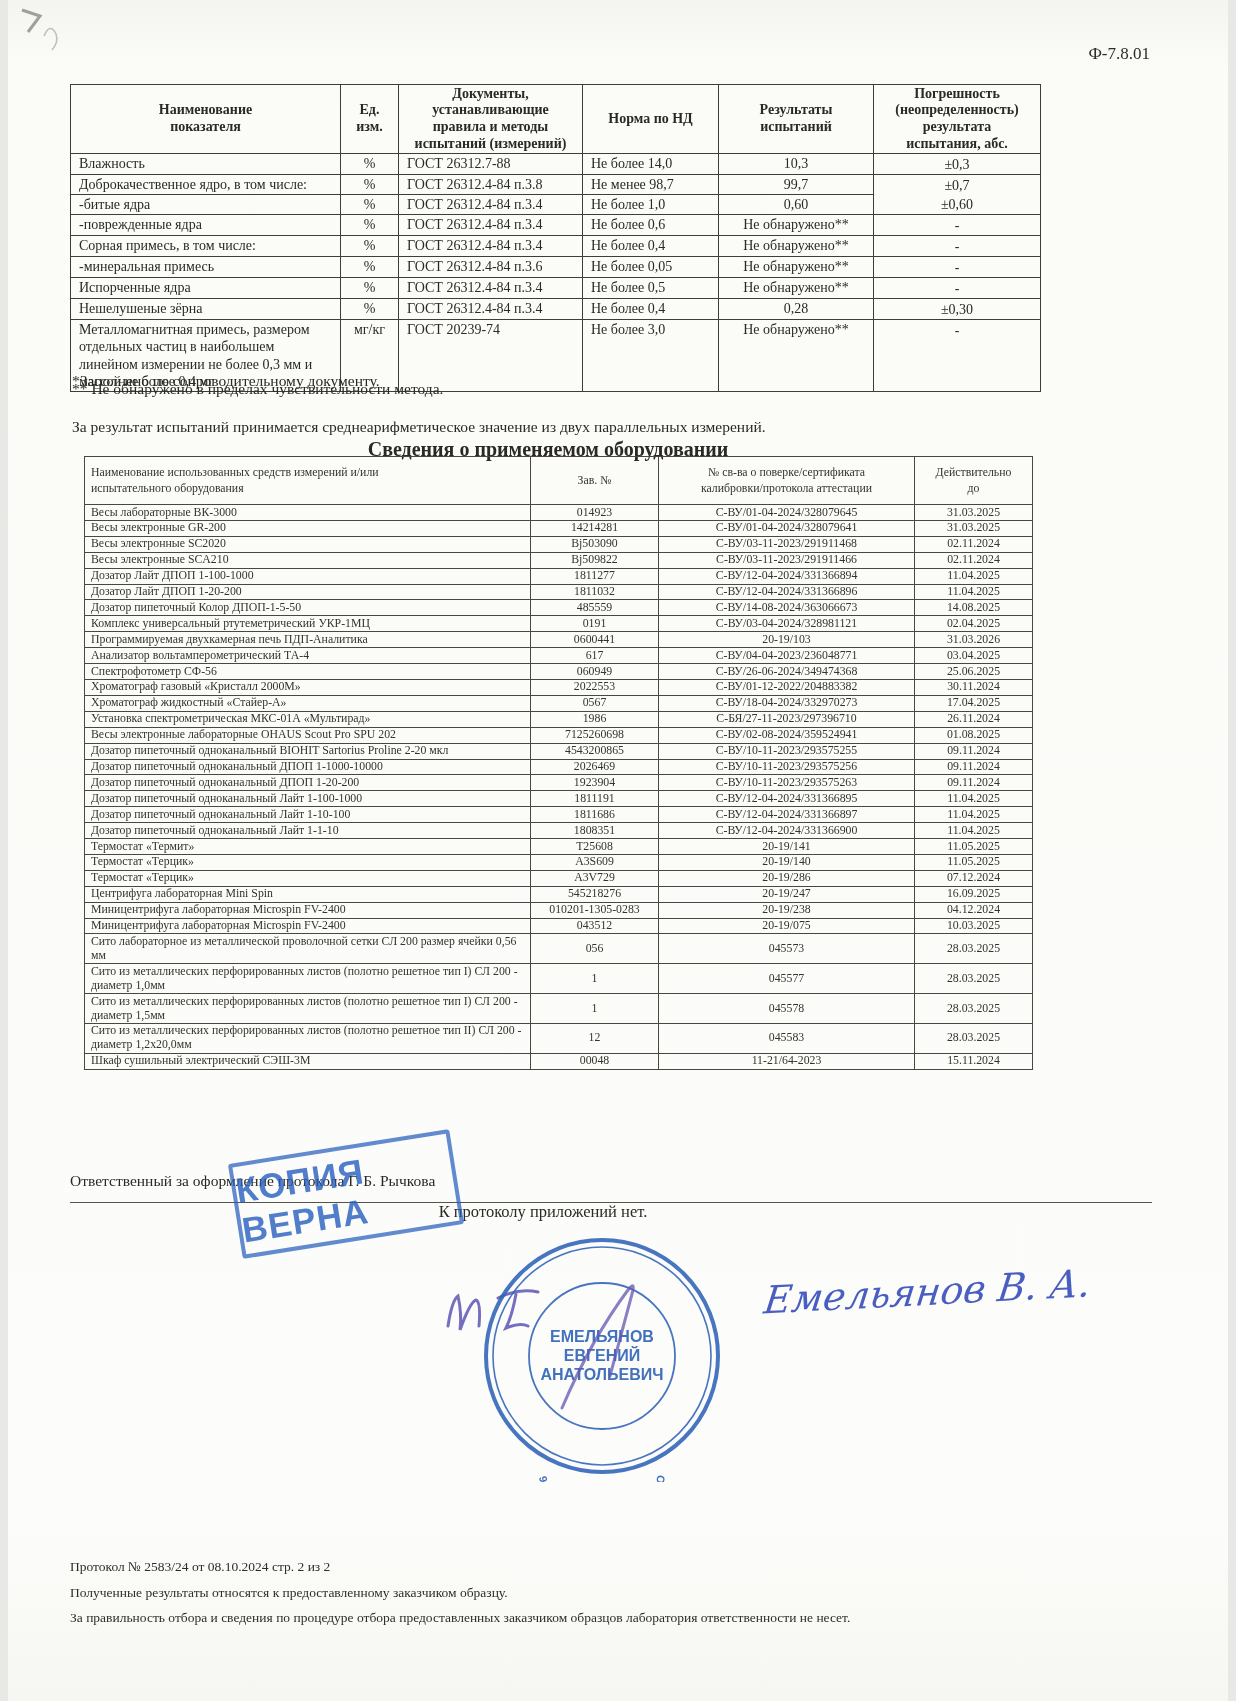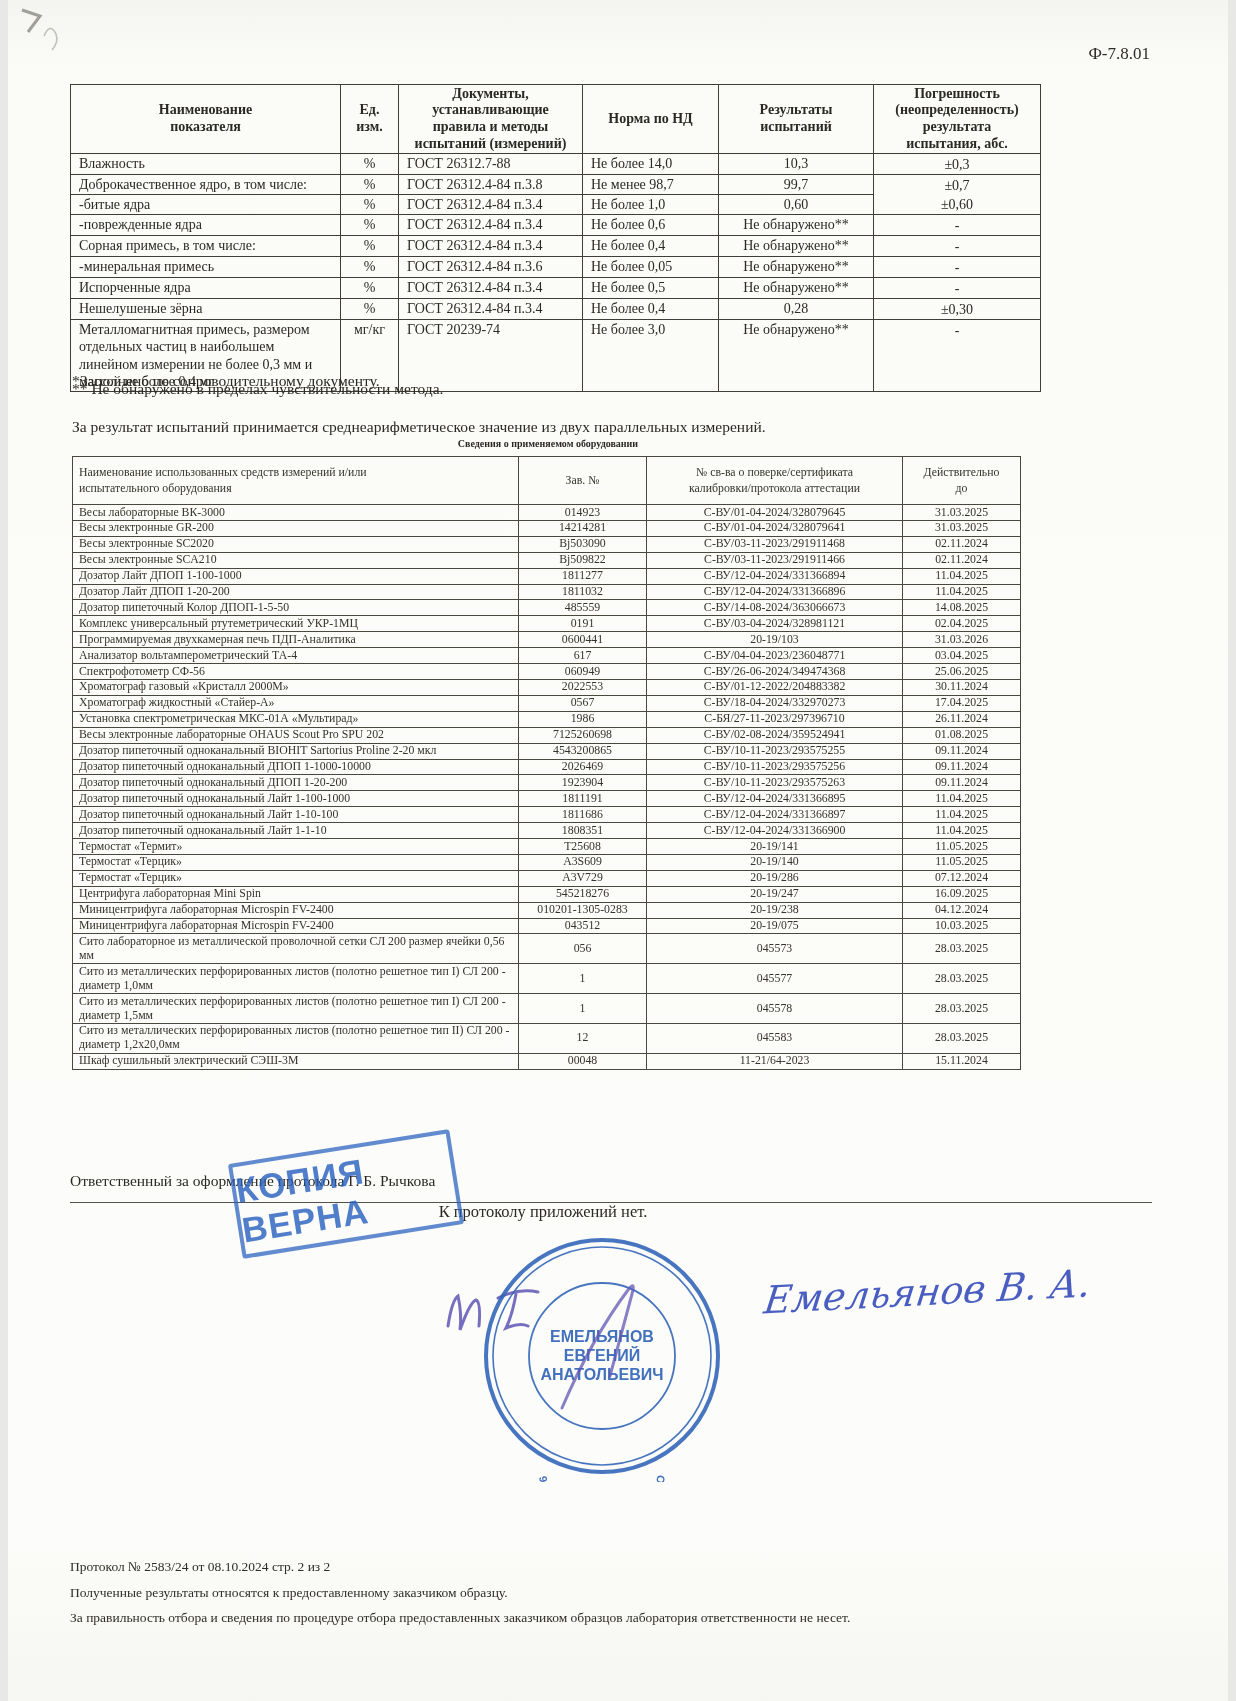--- a/index.html
+++ b/index.html
@@ -20,7 +20,7 @@
   .t1 td.err{text-align:center;line-height:19px;}
   
   .note{position:absolute;left:64px;font-size:15.5px;color:#2b2923;}
-  .equip-title{position:absolute;left:0;width:1080px;text-align:center;font-size:10px;font-weight:bold;color:#2b2923;}
+  .equip-title{position:absolute;left:0;width:1080px;text-align:center;font-size:20px;font-weight:bold;color:#2b2923;}
   
   .t2{position:absolute;left:64px;top:456px;width:948px;table-layout:fixed;border-radius:28px;}
   .t2 th,.t2 td{border:1.4px solid #4a473e;padding:.5px 6px;font-size:11.8px;line-height:1.18;

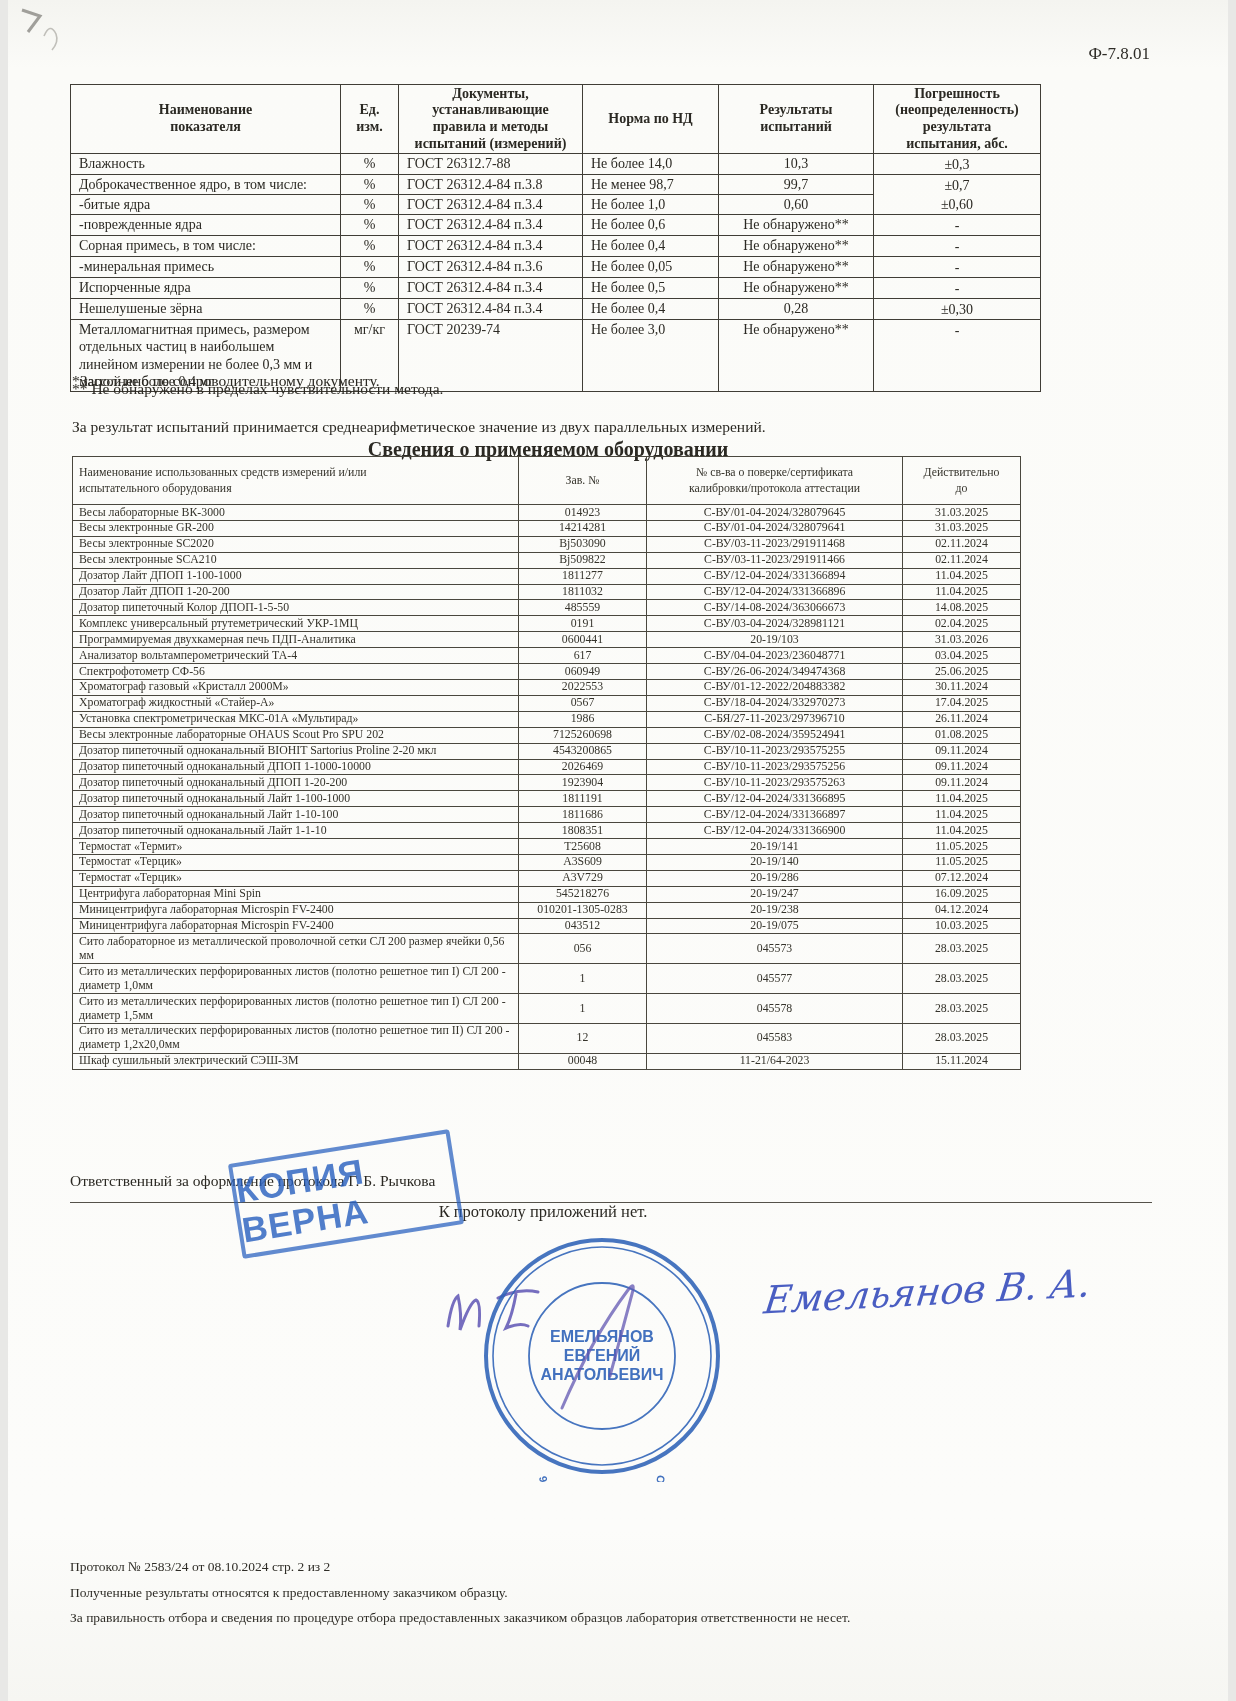--- a/index.html
+++ b/index.html
@@ -22,7 +22,7 @@
   .note{position:absolute;left:64px;font-size:15.5px;color:#2b2923;}
   .equip-title{position:absolute;left:0;width:1080px;text-align:center;font-size:20px;font-weight:bold;color:#2b2923;}
   
-  .t2{position:absolute;left:64px;top:456px;width:948px;table-layout:fixed;border-radius:28px;}
+  .t2{position:absolute;left:76px;top:456px;width:948px;table-layout:fixed;border-radius:28px;}
   .t2 th,.t2 td{border:1.4px solid #4a473e;padding:.5px 6px;font-size:11.8px;line-height:1.18;
     vertical-align:middle;color:#35332b;}
   .t2 thead th{font-weight:normal;text-align:center;height:46px;line-height:1.3;}

